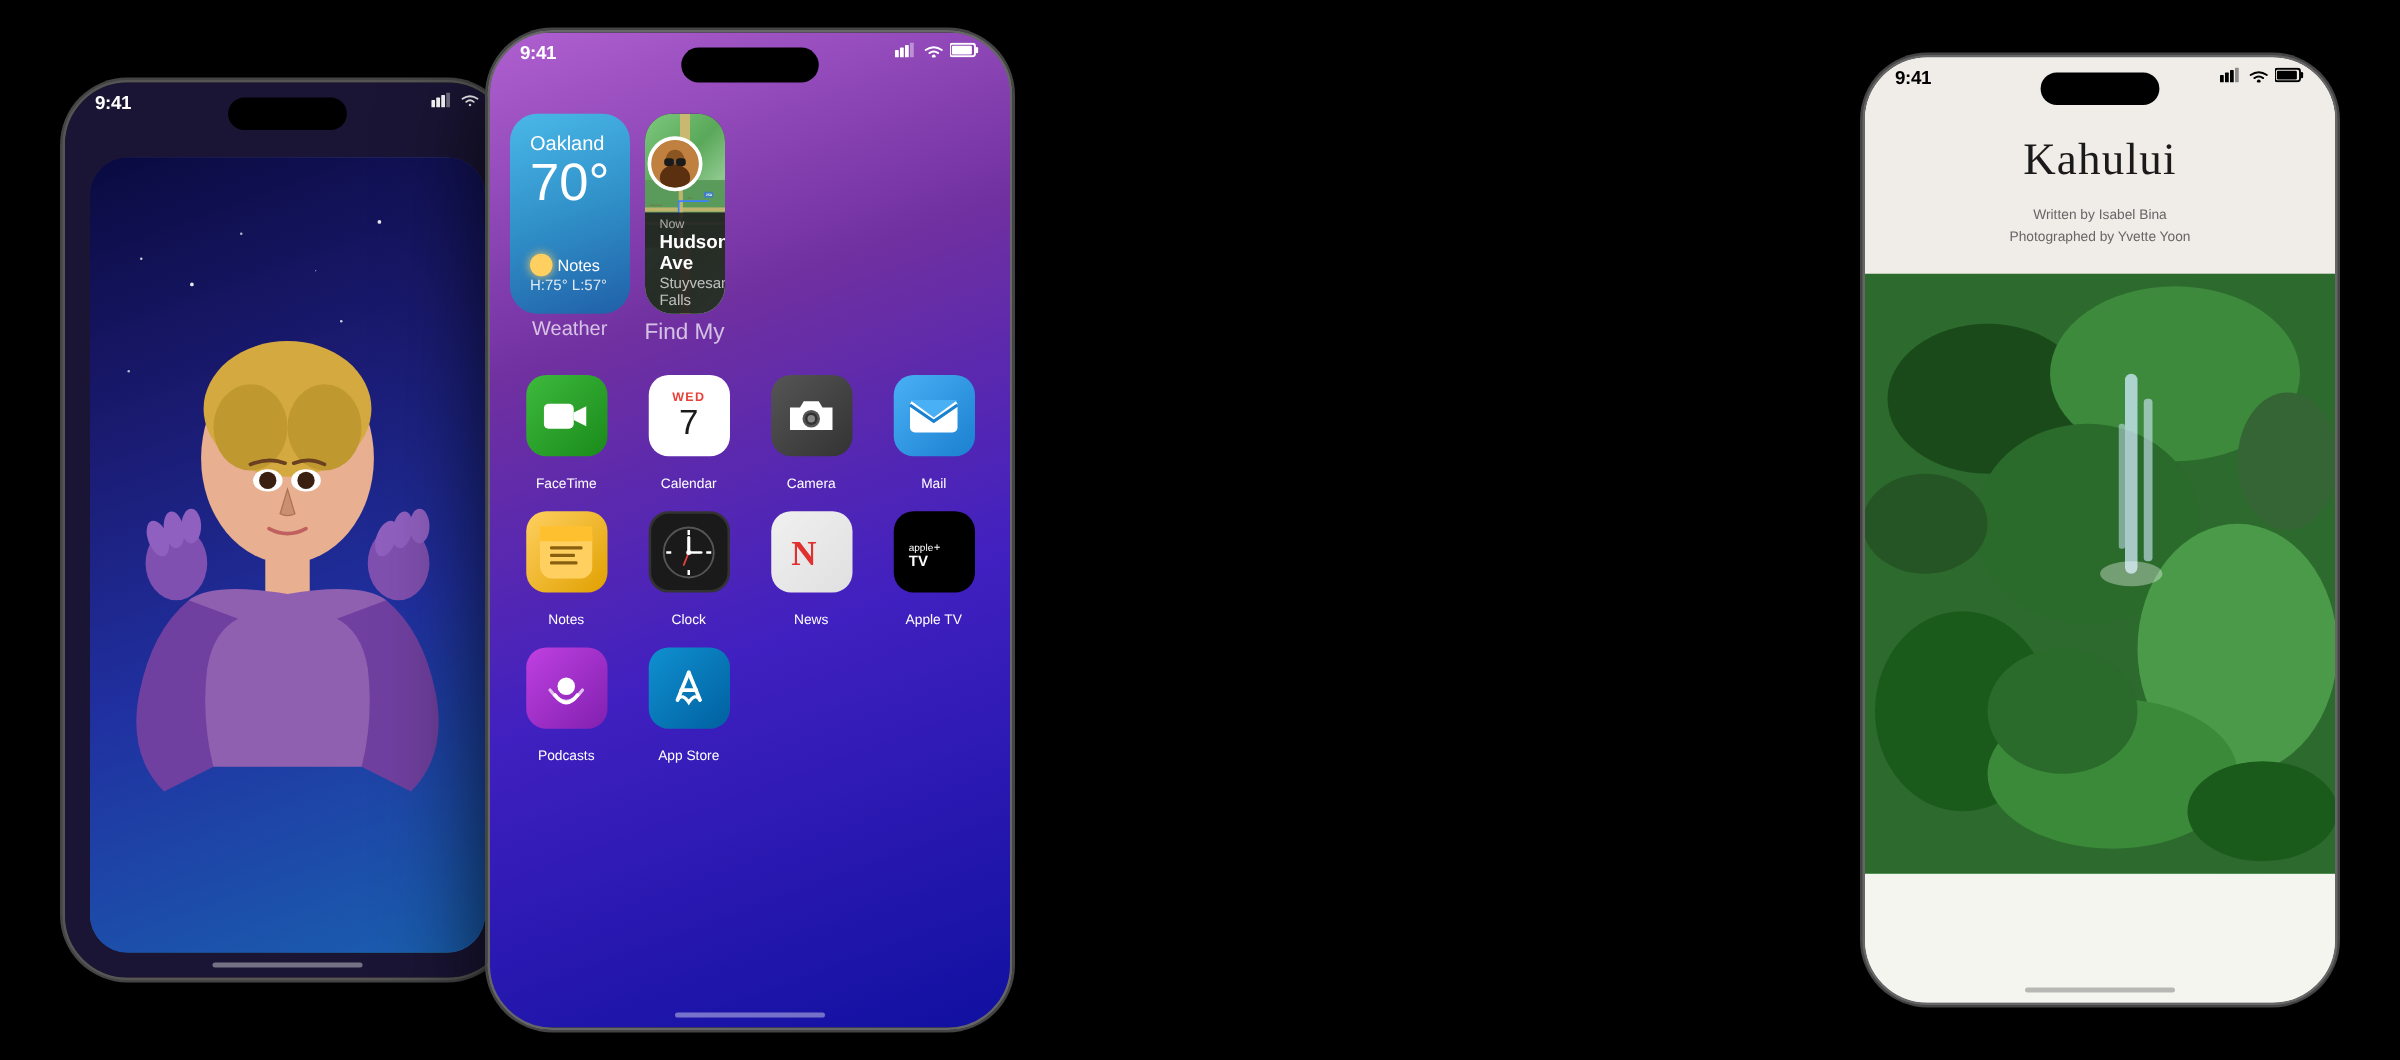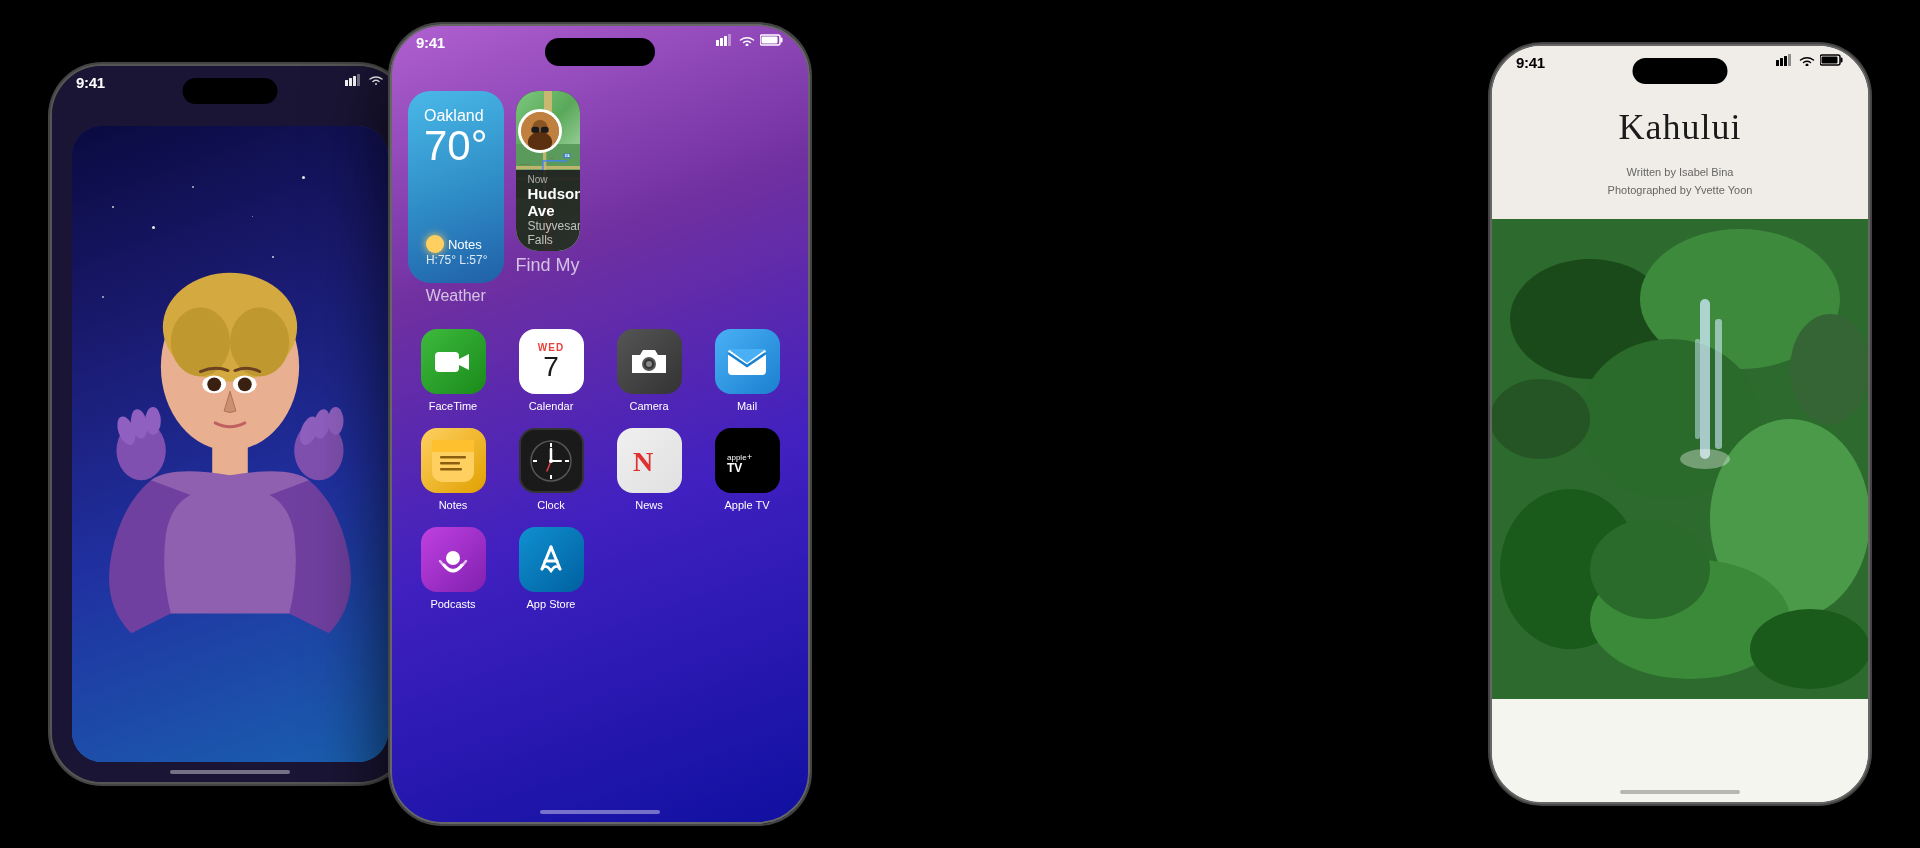--- a/index.html
+++ b/index.html
@@ -154,11 +154,10 @@
       background: linear-gradient(160deg, #4ab8e8 0%, #3090c8 50%, #2060a8 100%);
       border-radius: 22px;
       padding: 16px;
-      height: 192px;
+      height: 160px;
       display: flex;
       flex-direction: column;
       justify-content: space-between;
-      align-items: flex-end;
     }
 
     .weather-city {

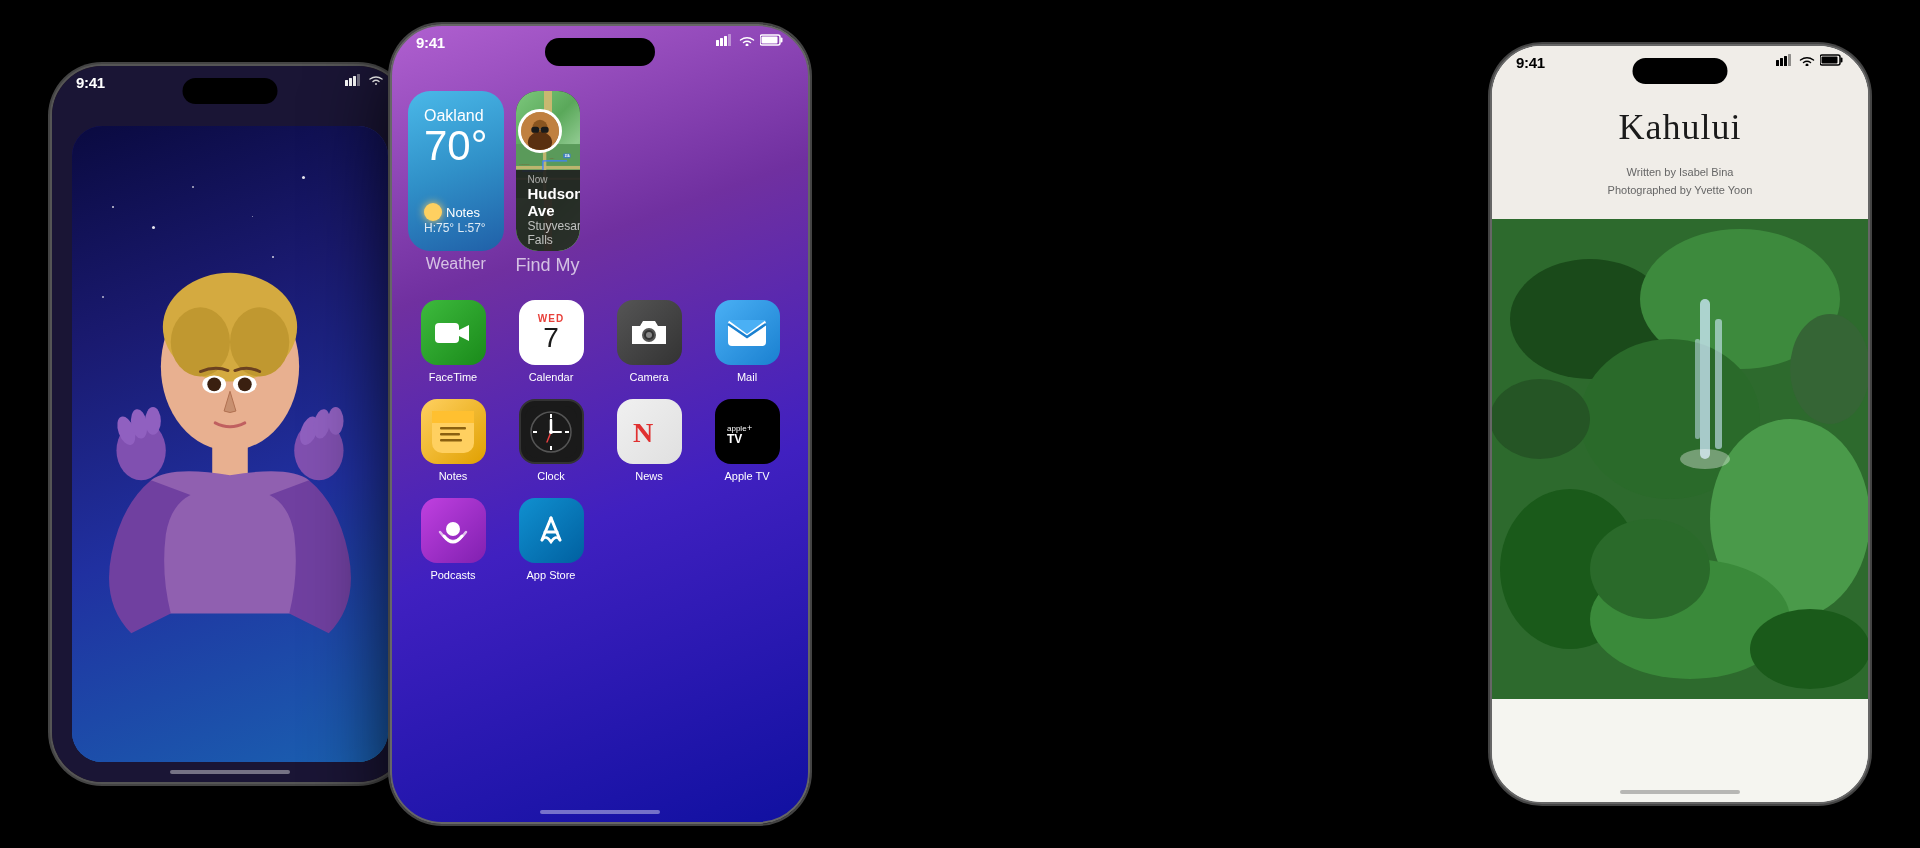--- a/index.html
+++ b/index.html
@@ -299,7 +299,7 @@
       display: flex;
       flex-direction: column;
       align-items: center;
-      gap: 6px;
+      gap: 16px;
     }
 
     .app-icon {

